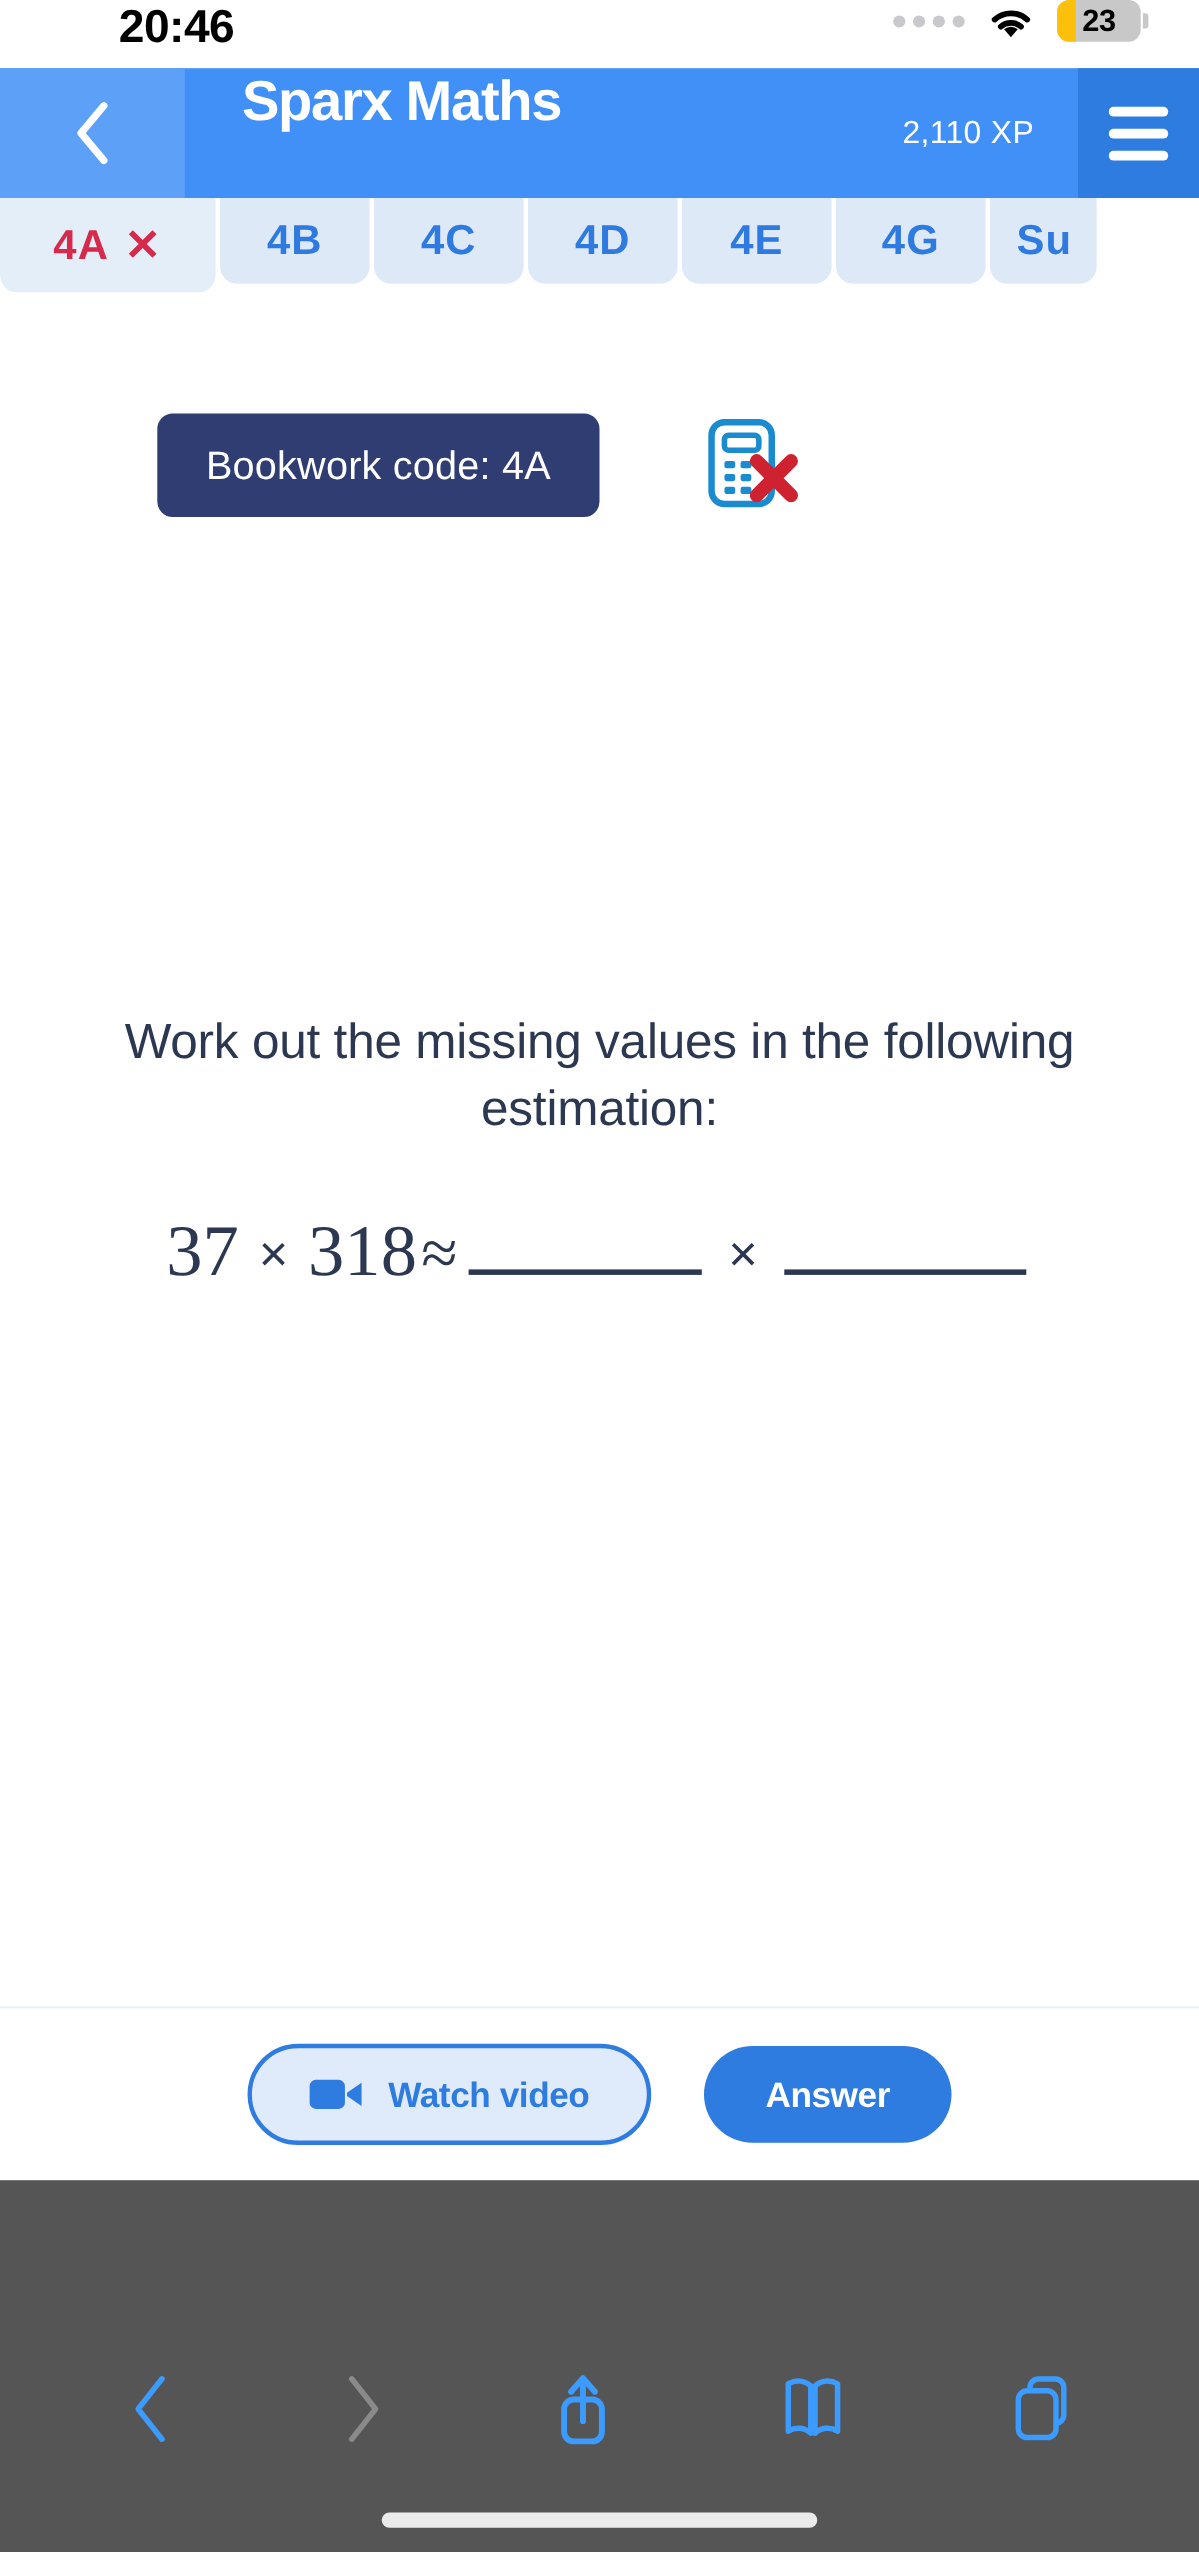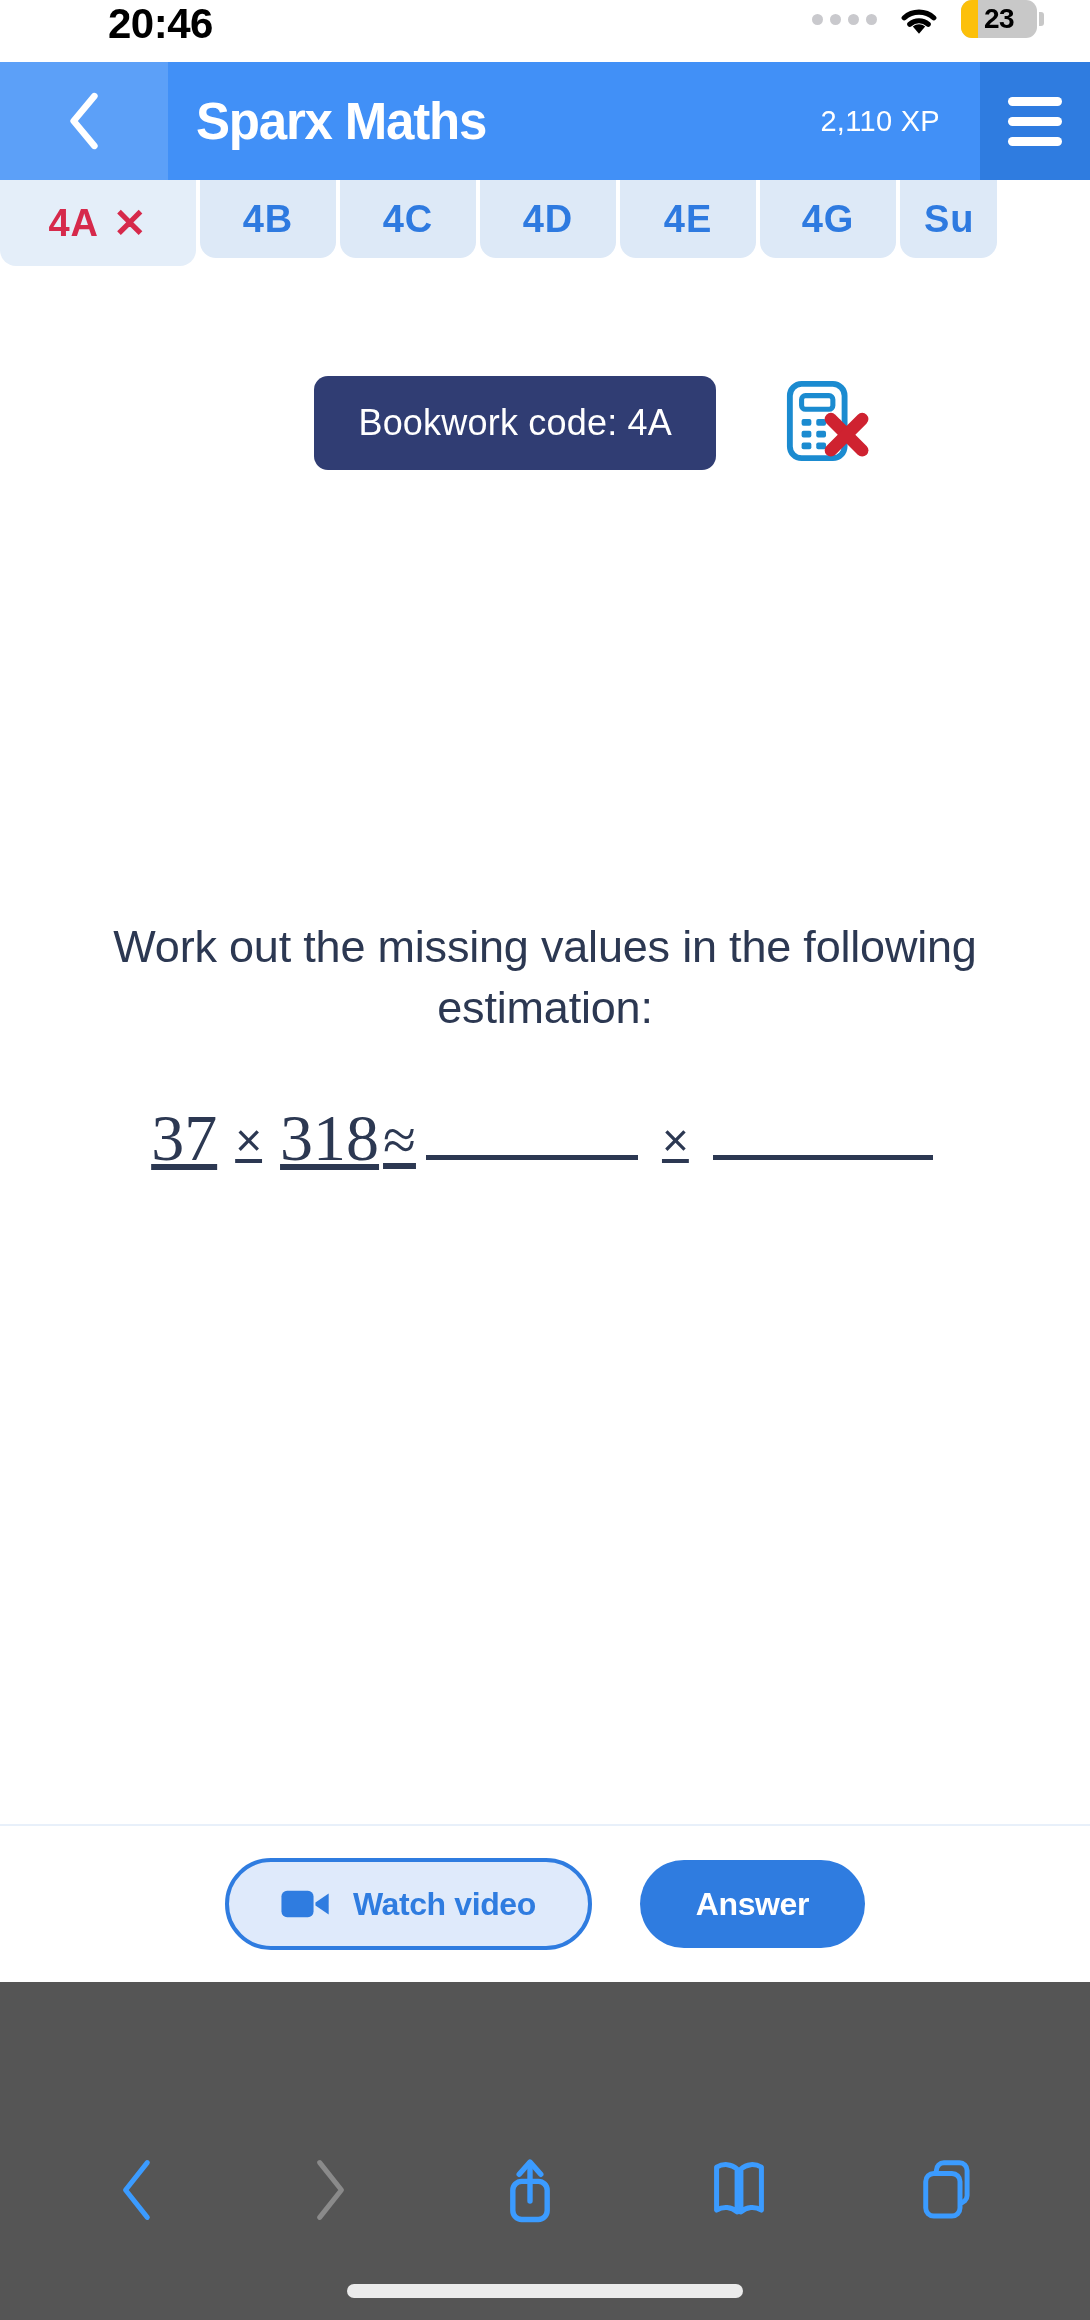--- a/index.html
+++ b/index.html
@@ -102,8 +102,7 @@
   .app-title-wrap {
     flex: 1;
     display: flex;
-    align-items: center;
-    padding-left: 28px;
+    padding-left: 52px;
   }
   .app-title {
     font-size: 51px;

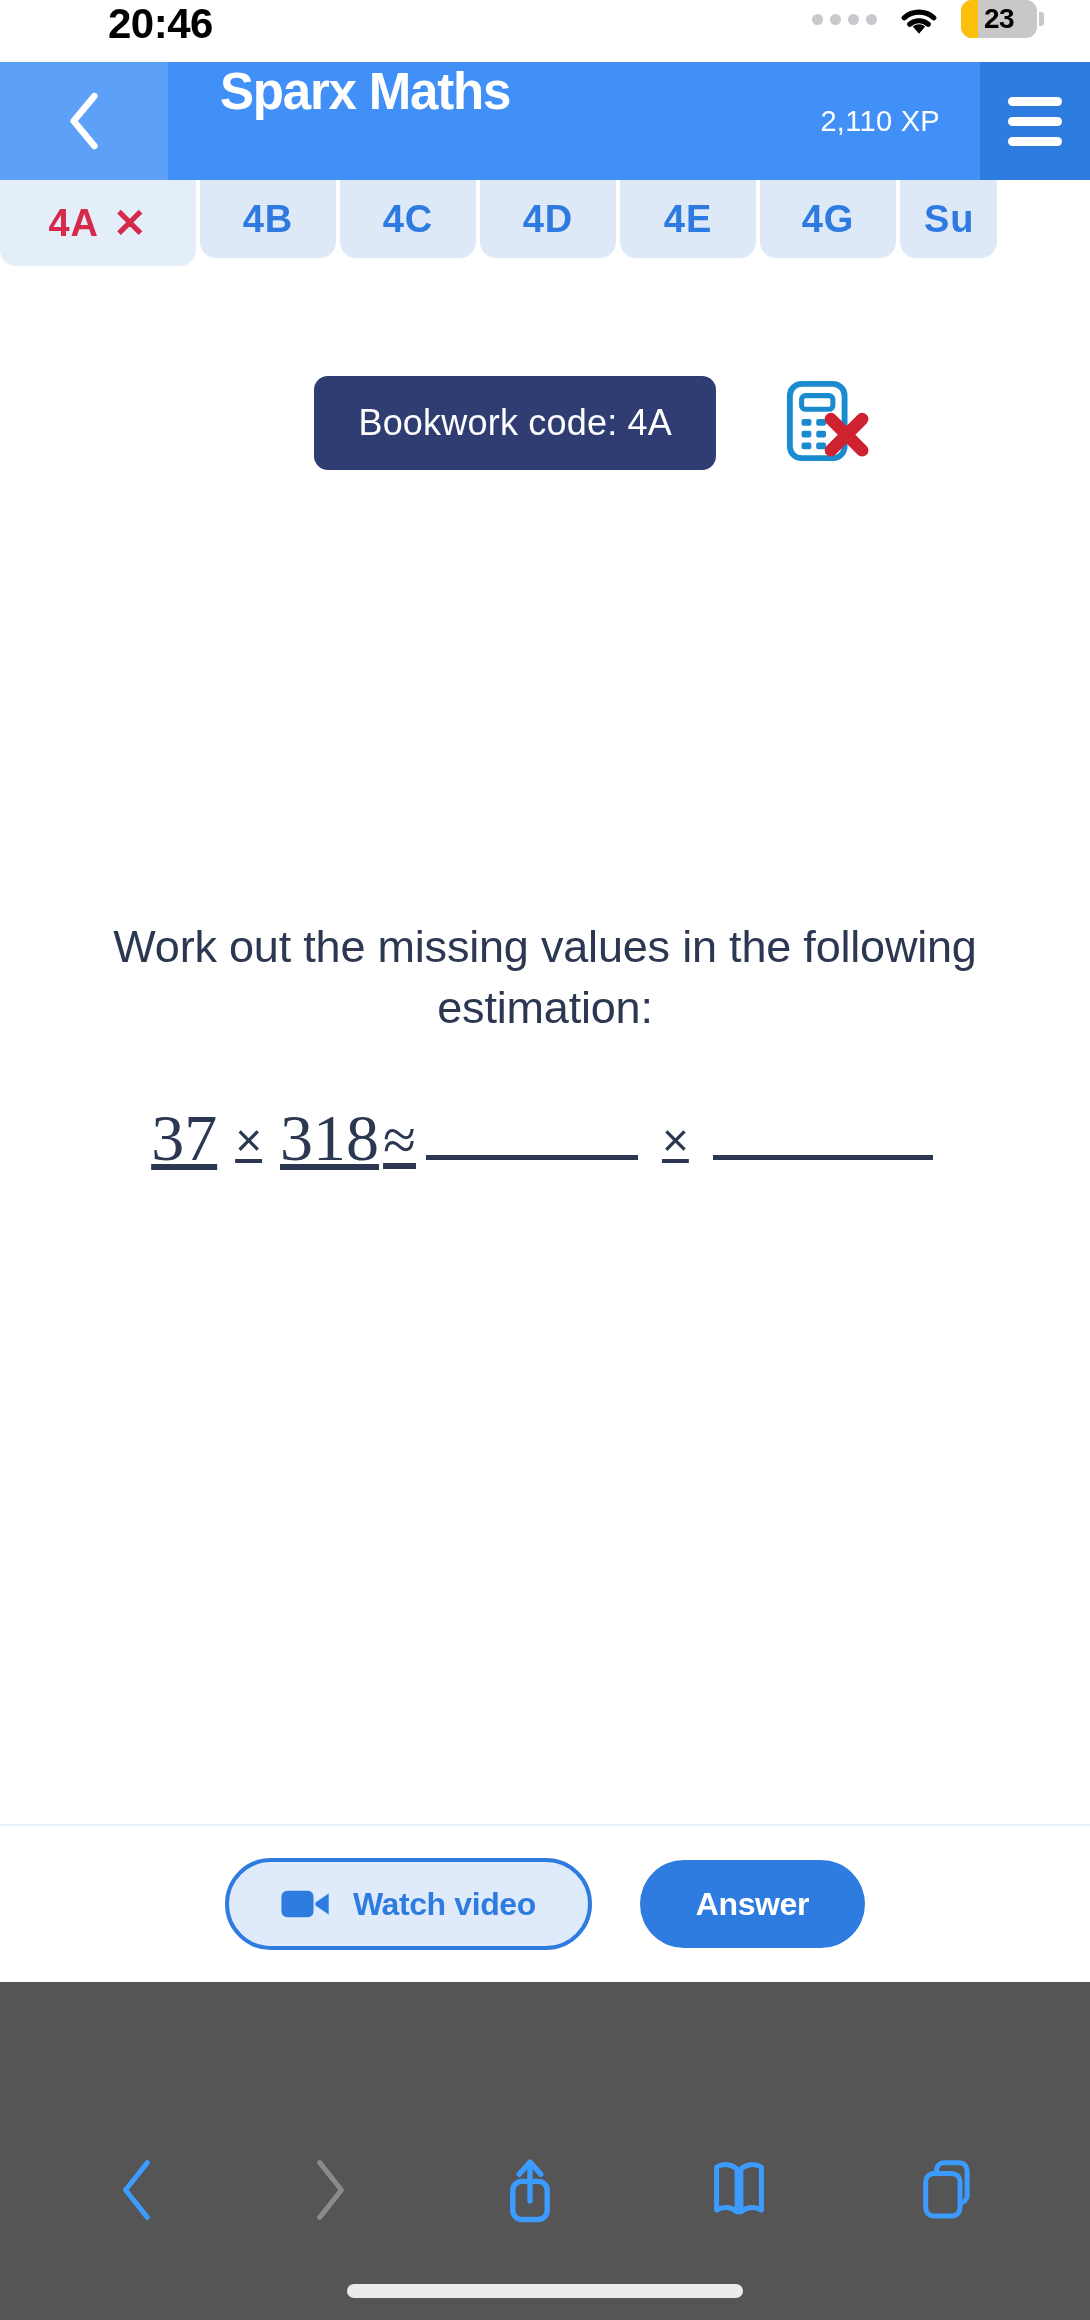--- a/index.html
+++ b/index.html
@@ -190,8 +190,8 @@
     width: 870px;
     display: flex;
     align-items: center;
-    justify-content: flex-end;
-    gap: 68px;
+    justify-content: center;
+    gap: 96px;
   }
   .bookwork-badge {
     background: #303d73;

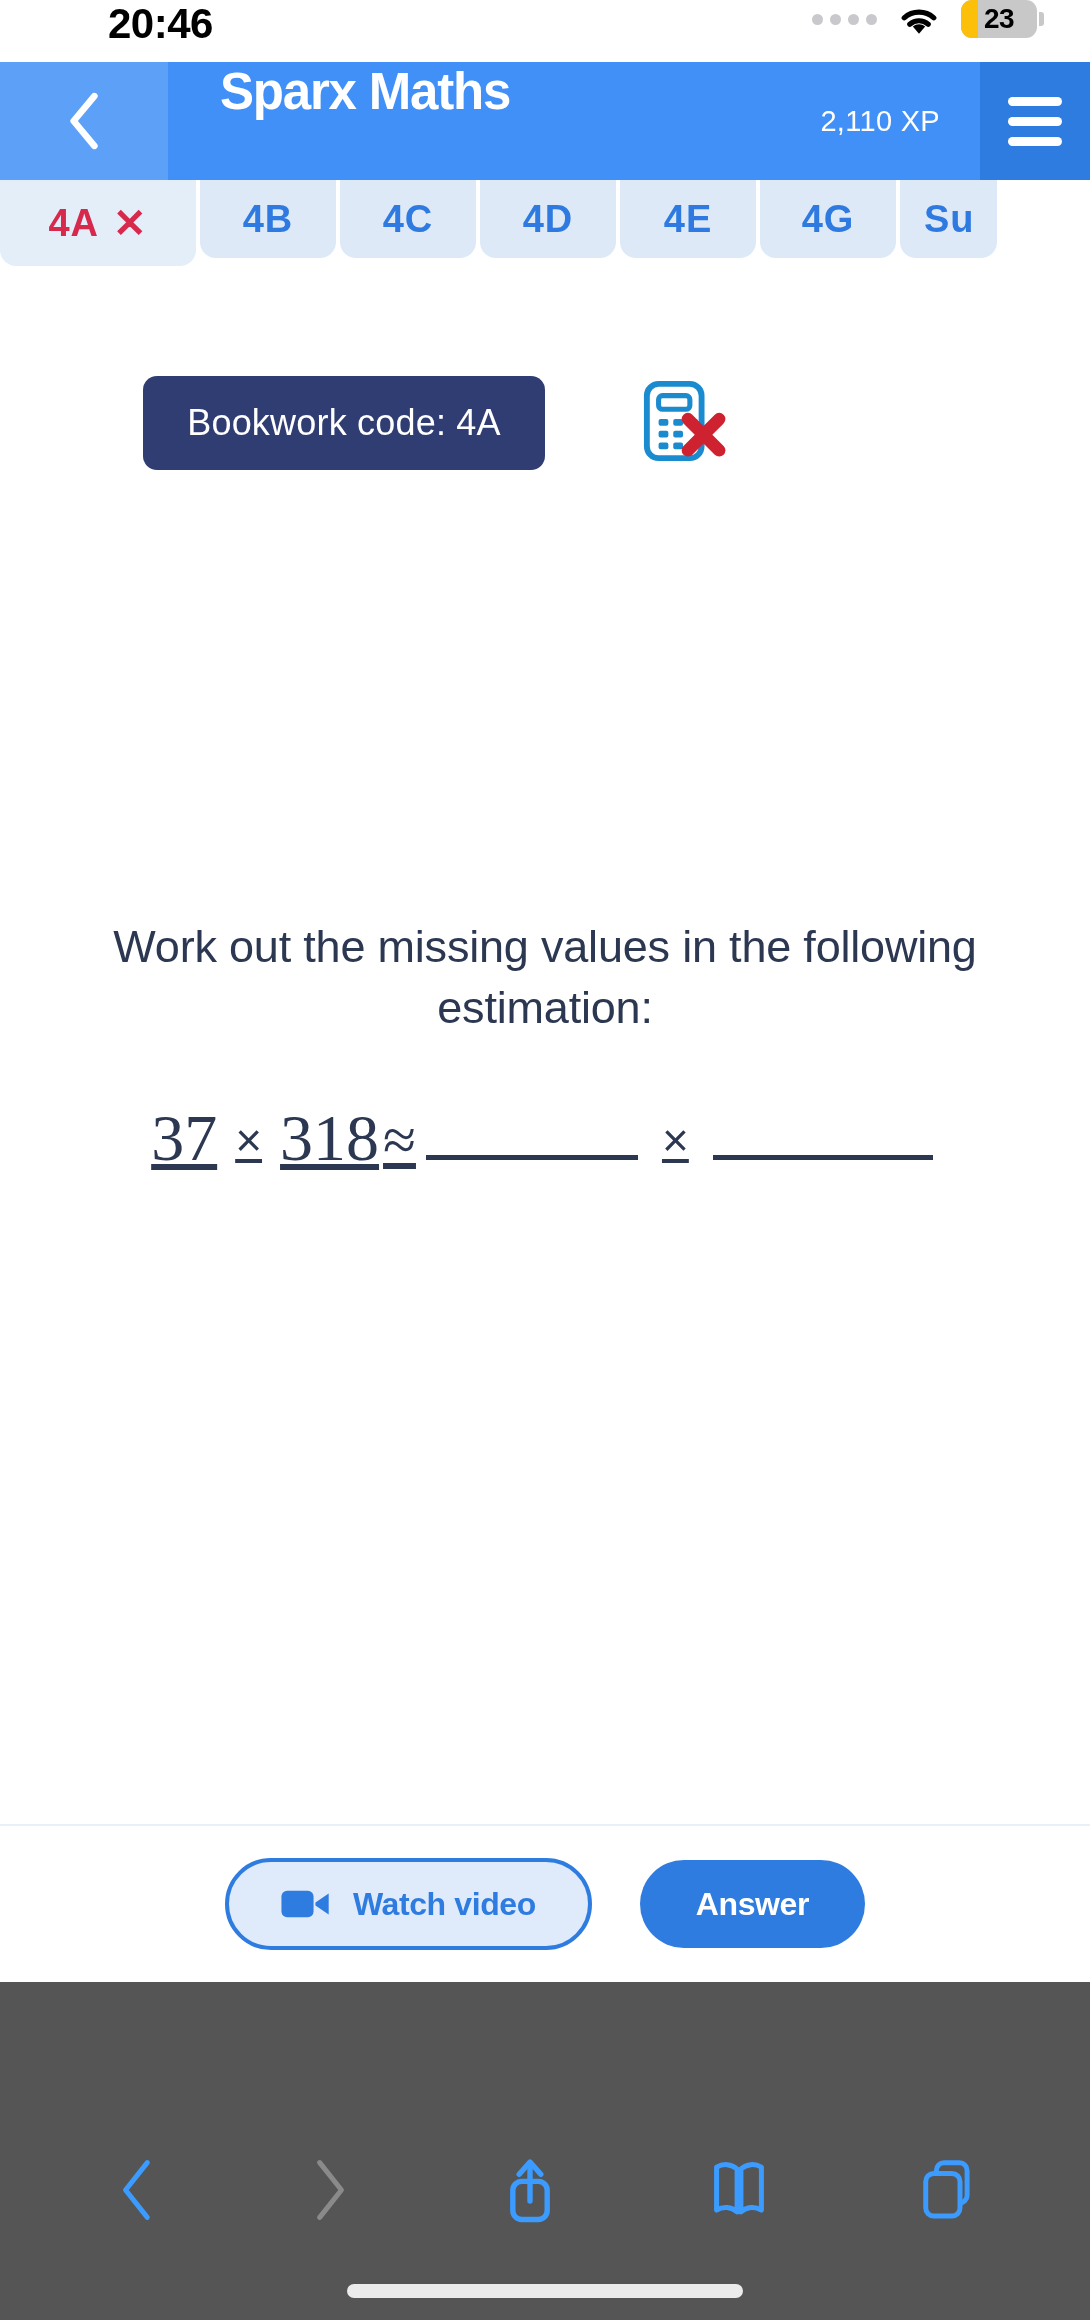--- a/index.html
+++ b/index.html
@@ -230,7 +230,6 @@
     align-items: baseline;
     justify-content: center;
     gap: 0;
-    text-decoration: underline;
   }
   .eq-part { white-space: pre; }
   .eq-times {

